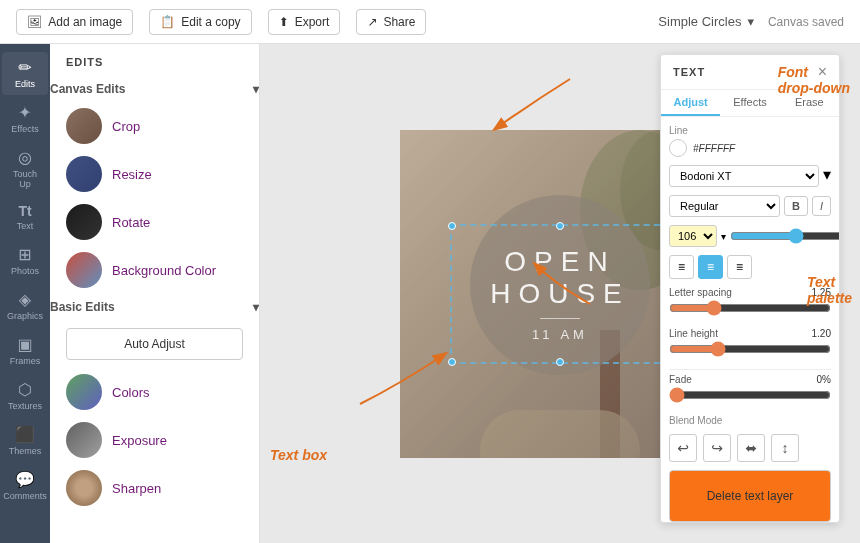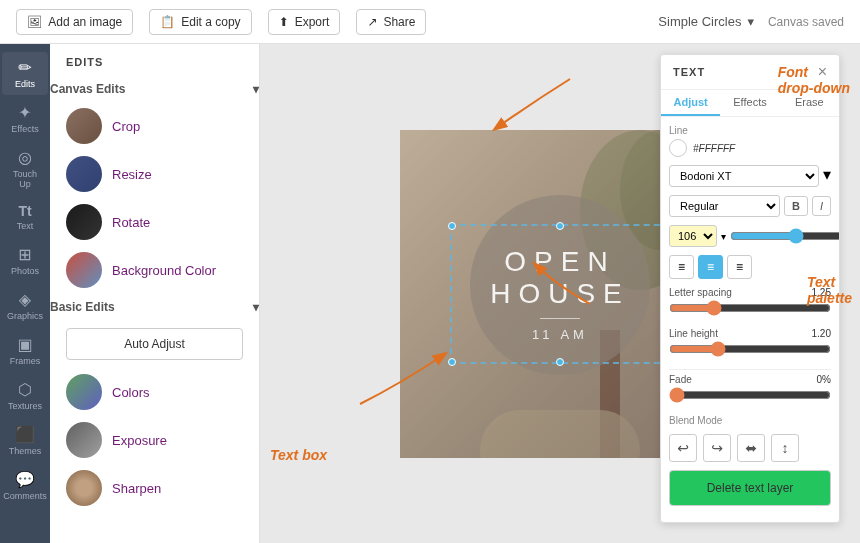--- a/index.html
+++ b/index.html
@@ -157,8 +157,8 @@
       font-size: 14px; background: #fff; color: #555;
     }
     .delete-btn {
-      width: 100%; padding: 10px; border: 1px solid #ccc; border-radius: 4px;
-      background: #22c55e; cursor: pointer; font-size: 12px; color: #333; margin: 4px 0;
+      width: 100%; padding: 18px; border: 1px solid #ccc; border-radius: 4px;
+      background: #f97316; cursor: pointer; font-size: 12px; color: #333; margin: 4px 0;
     }
     .divider { height: 1px; background: #eee; margin: 4px 0; }
 

